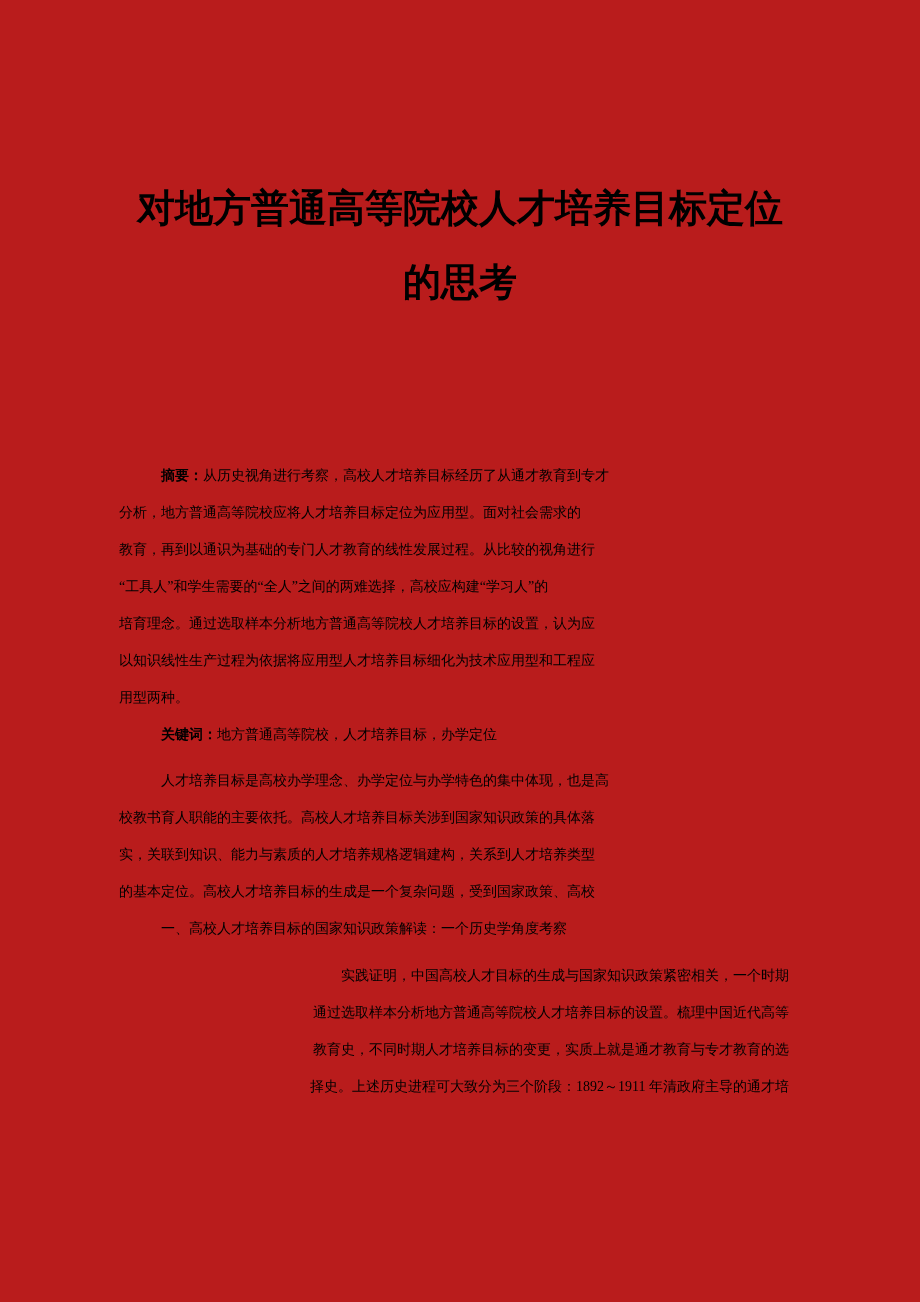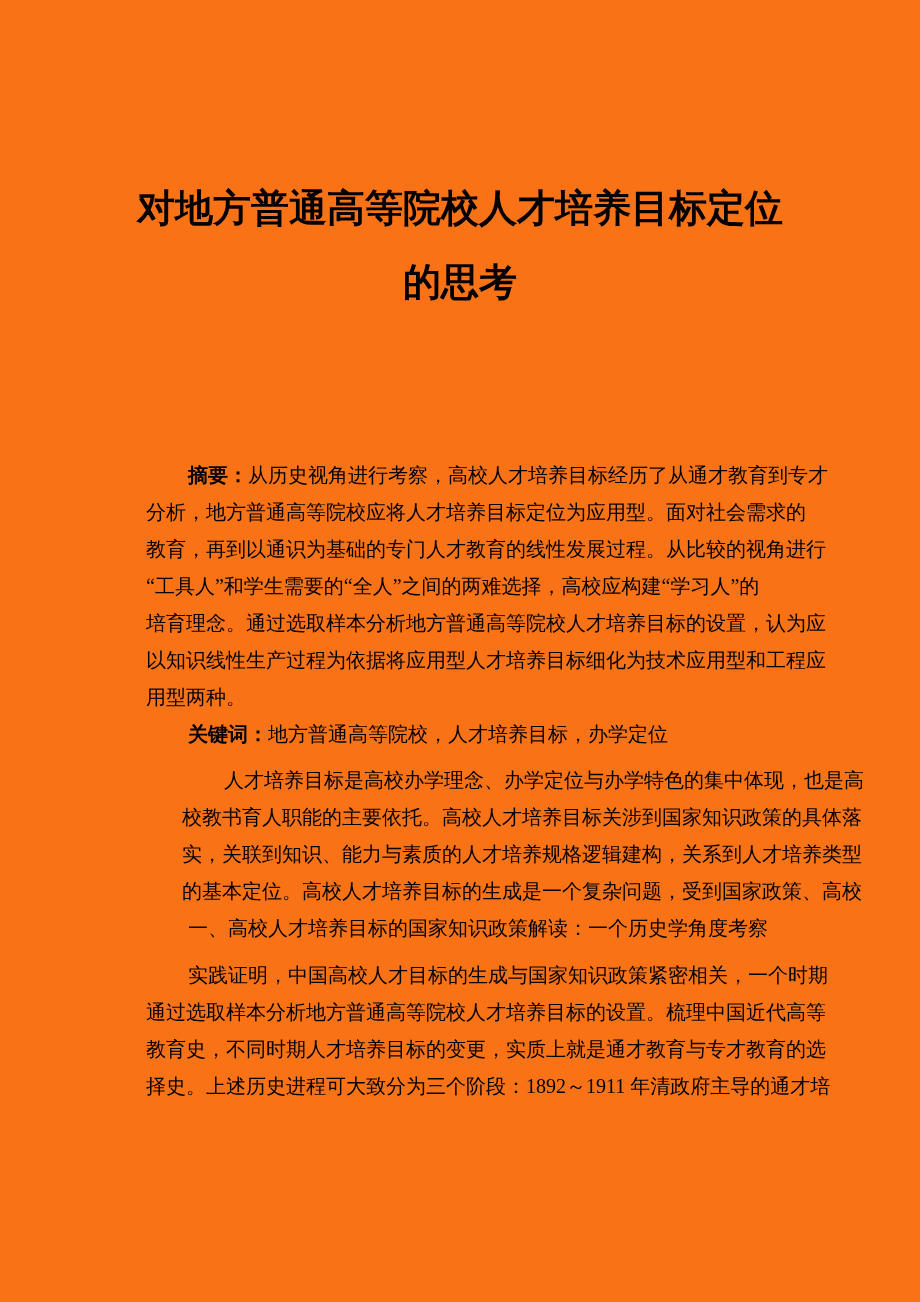--- a/index.html
+++ b/index.html
@@ -16,7 +16,7 @@
     position: relative;
     width: 920px;
     height: 1302px;
-    background: #f97316;
+    background: #b91c1c;
     color: #000000;
   }
   .doc-title {

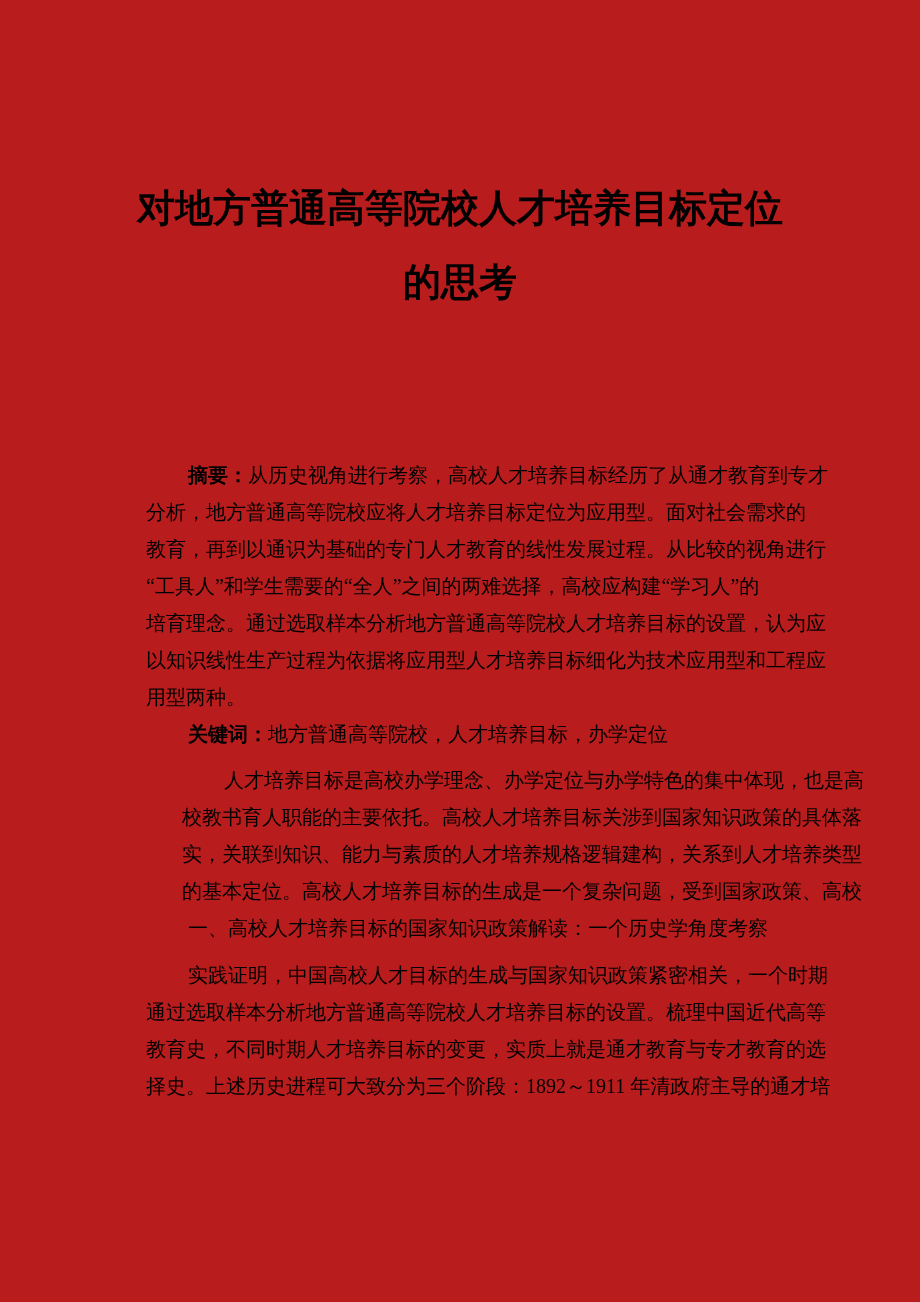--- a/index.html
+++ b/index.html
@@ -34,11 +34,11 @@
   }
   .doc-body {
     position: absolute;
-    left: 146px;
+    left: 119px;
     top: 457px;
     width: 670px;
     font-family: "Liberation Serif", "DejaVu Serif", serif;
-    font-size: 20px;
+    font-size: 14px;
     line-height: 37px;
     color: #000000;
   }

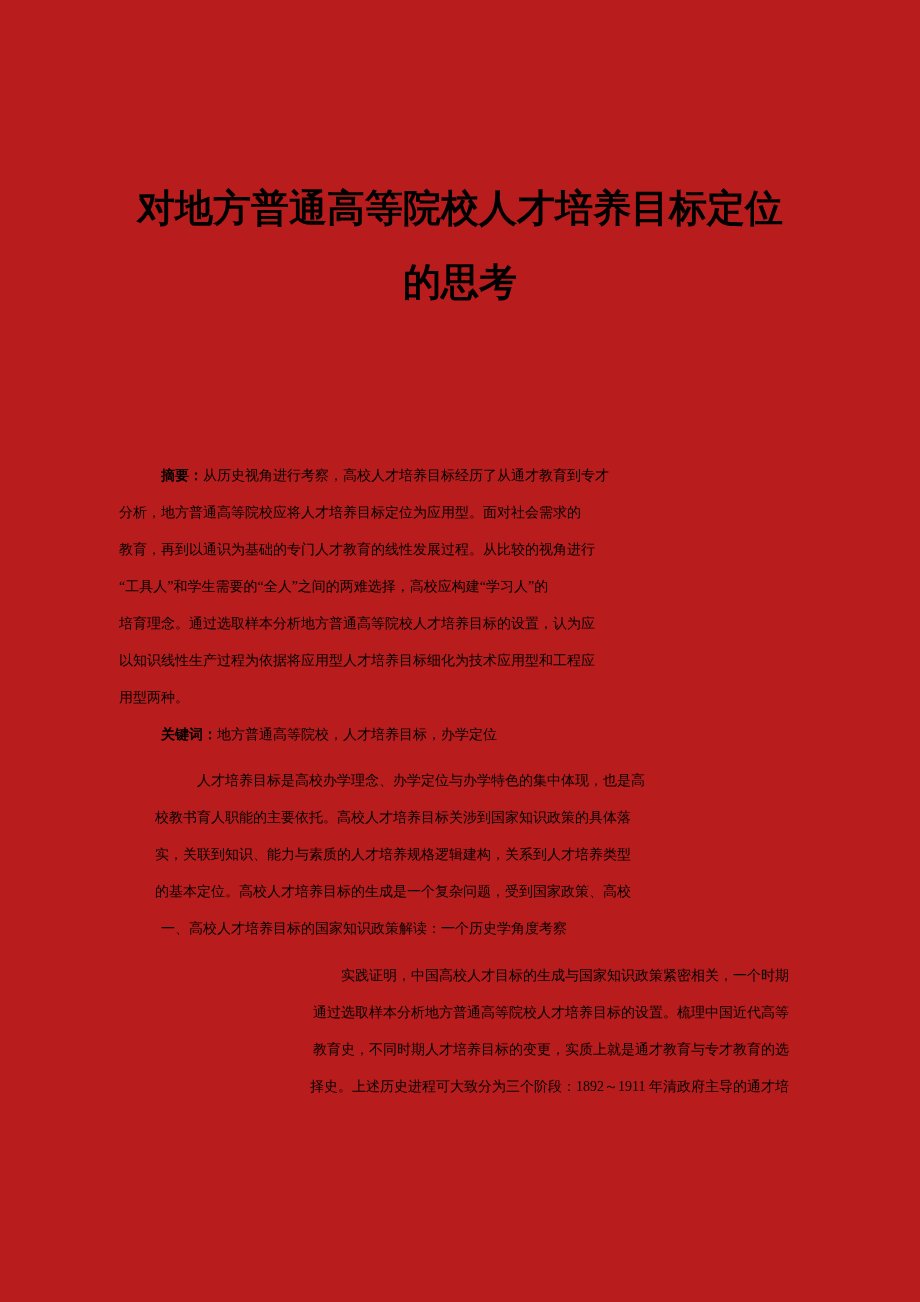--- a/index.html
+++ b/index.html
@@ -46,7 +46,7 @@
     margin: 0;
   }
   
-  .doc-body > .block:nth-child(3) { margin-top: 9px; margin-left: 36px; }
+  .doc-body > .block:nth-child(3) { margin-top: 9px; }
   .doc-body > .block:nth-child(5) { margin-top: 10px; text-align: right; }
   .line {
     white-space: nowrap;

